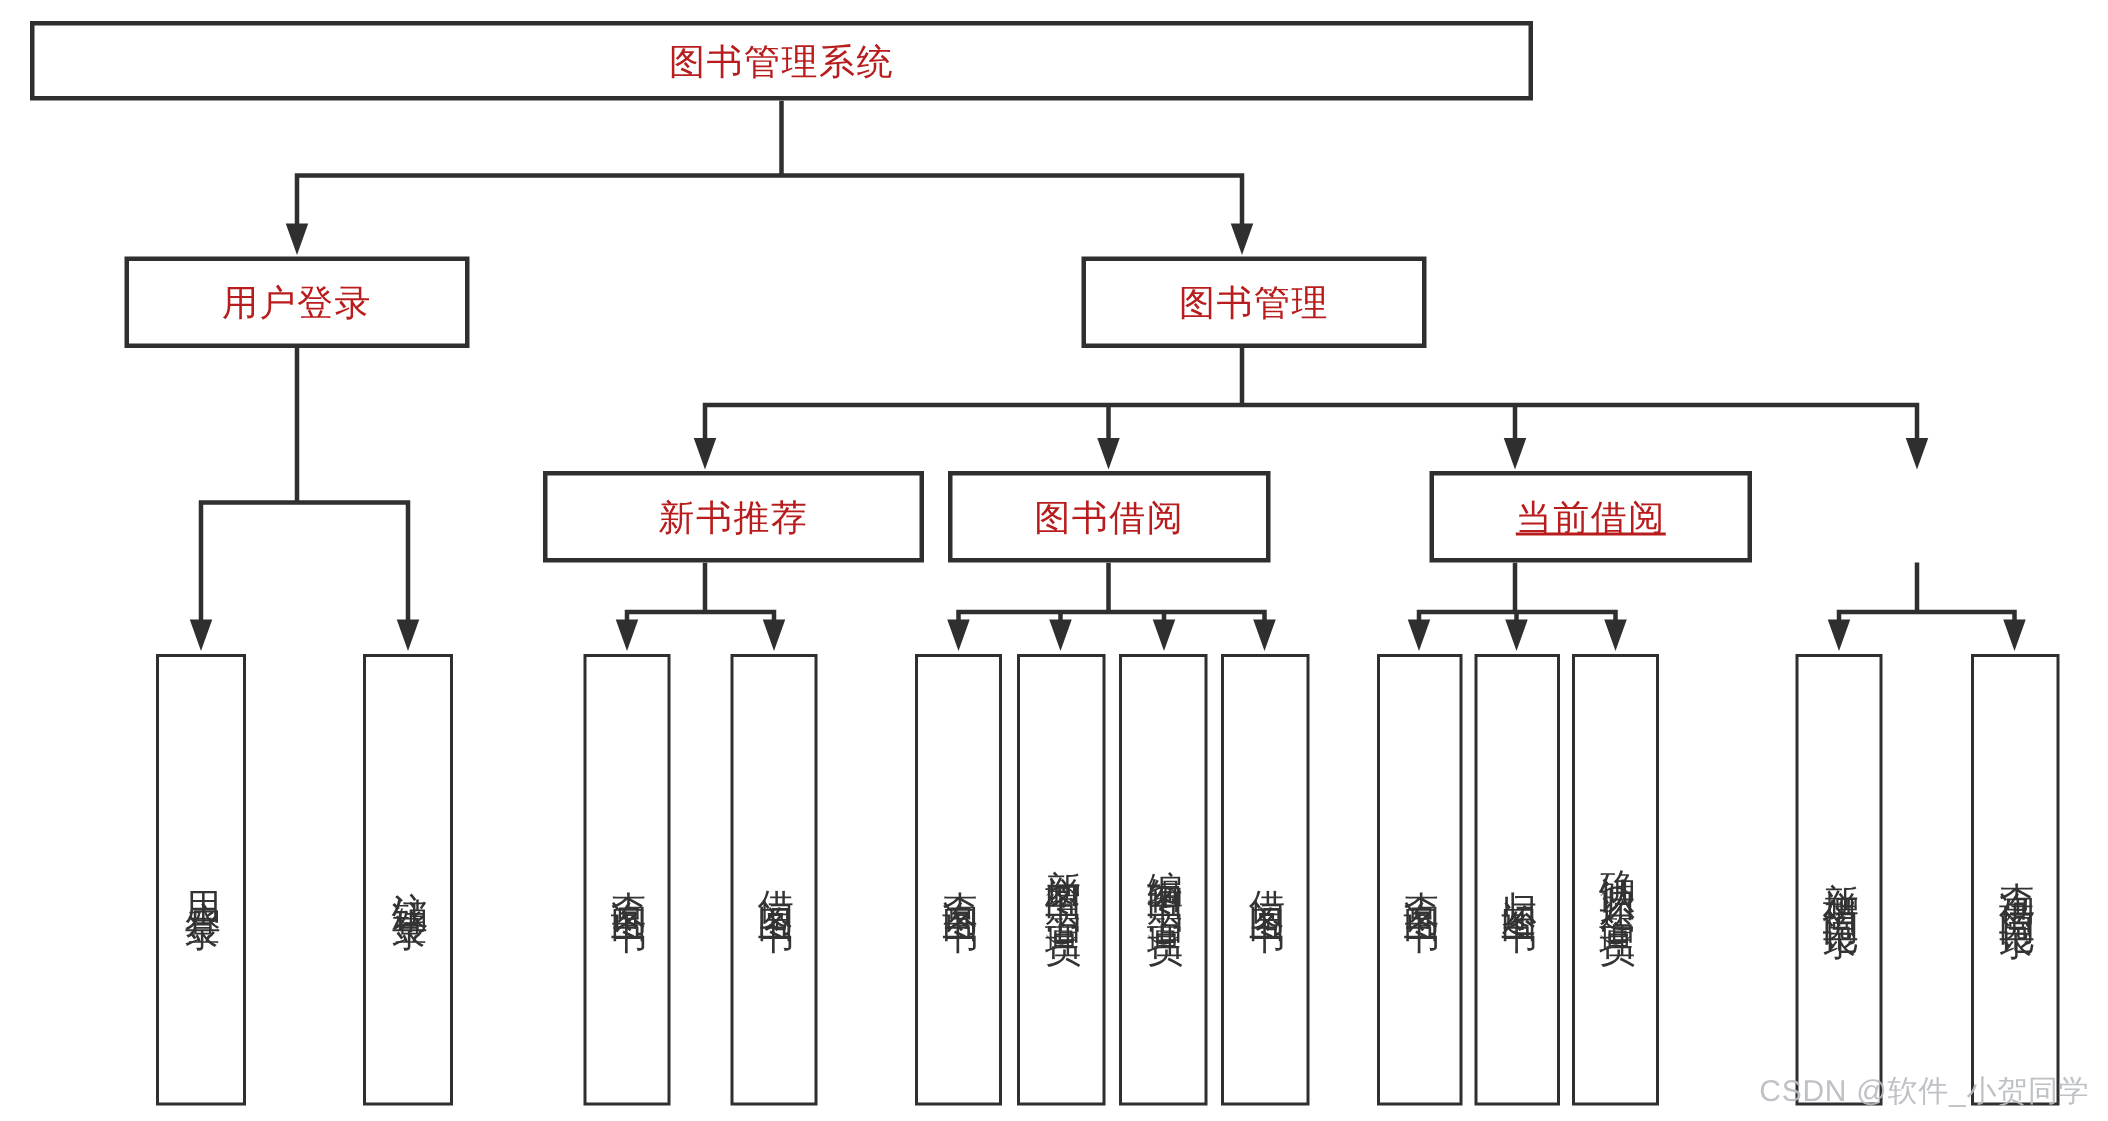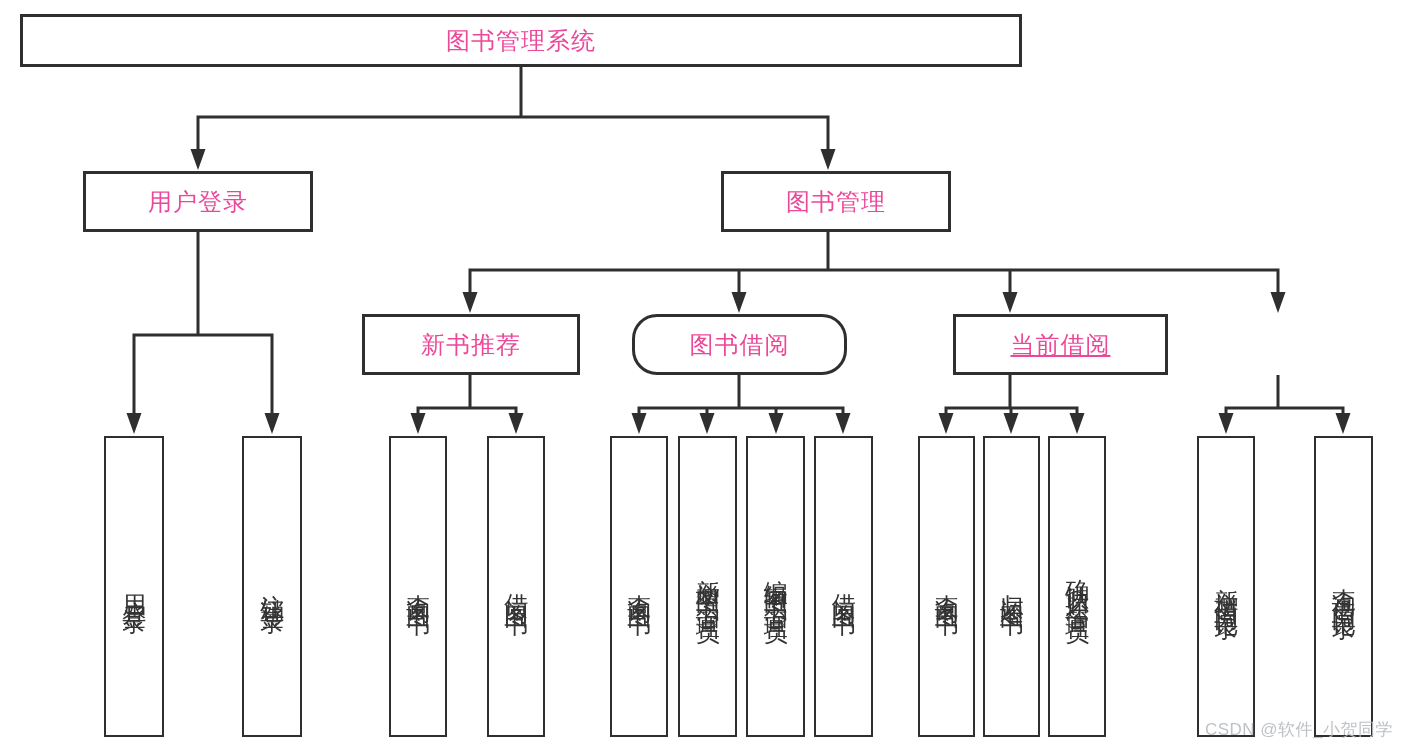--- a/index.html
+++ b/index.html
@@ -31,7 +31,7 @@
     justify-content: center;
     font-size: 24px;
     letter-spacing: 1px;
-    color: #ec4899;
+    color: #b91c1c;
     z-index: 1;
     white-space: nowrap;
   }

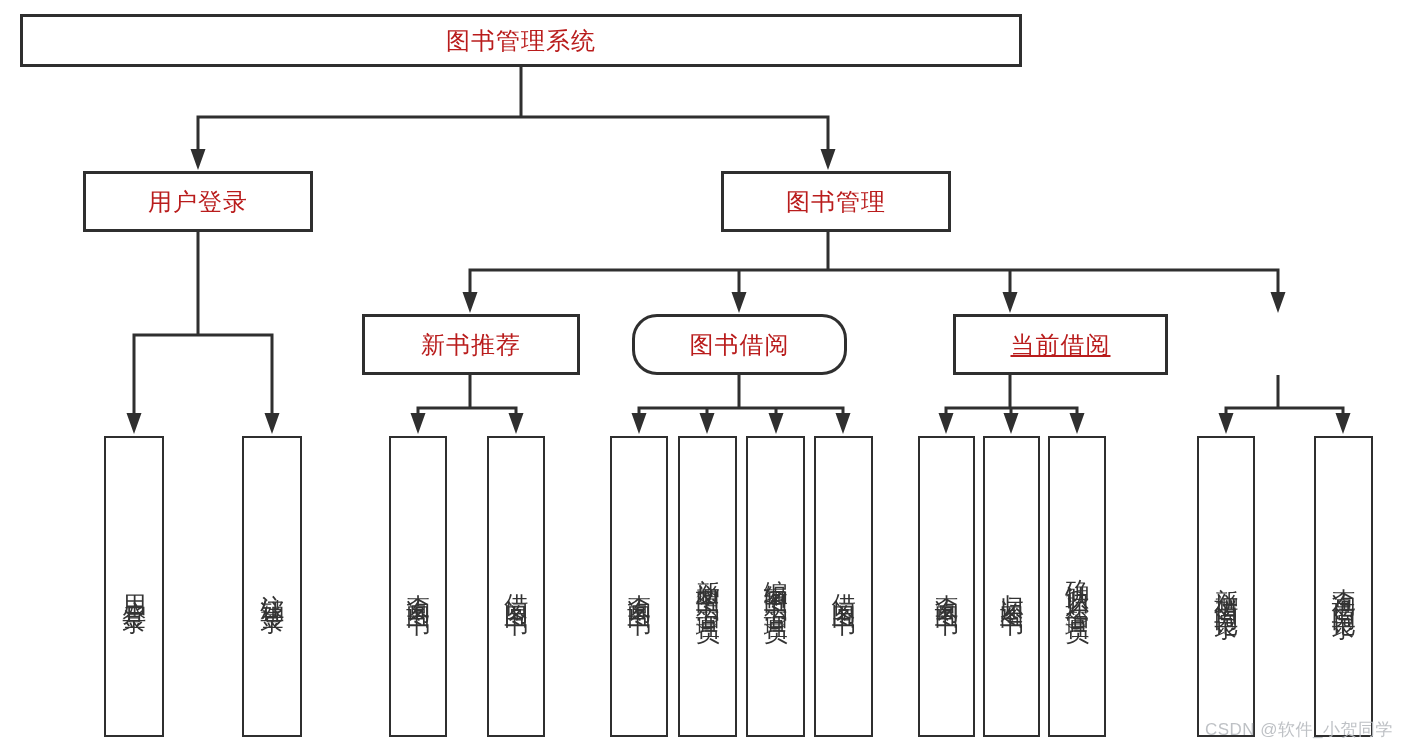--- a/index.html
+++ b/index.html
@@ -134,7 +134,7 @@
   <div class="node" style="left:83px; top:171px; width:230px; height:61px;">用户登录</div>
   <div class="node" style="left:721px; top:171px; width:230px; height:61px;">图书管理</div>
 
-  <div class="node" style="left:362px; top:314px; width:218px; height:61px;">新书推荐</div>
+  <div class="node" style="left:362px; top:314px; width:254px; height:61px;">新书推荐</div>
   <div class="node" style="left:632px; top:314px; width:215px; height:61px;border-radius:25px;">图书借阅</div>
   <div class="node" style="left:953px; top:314px; width:215px; height:61px;text-decoration:underline;">当前借阅</div>
 

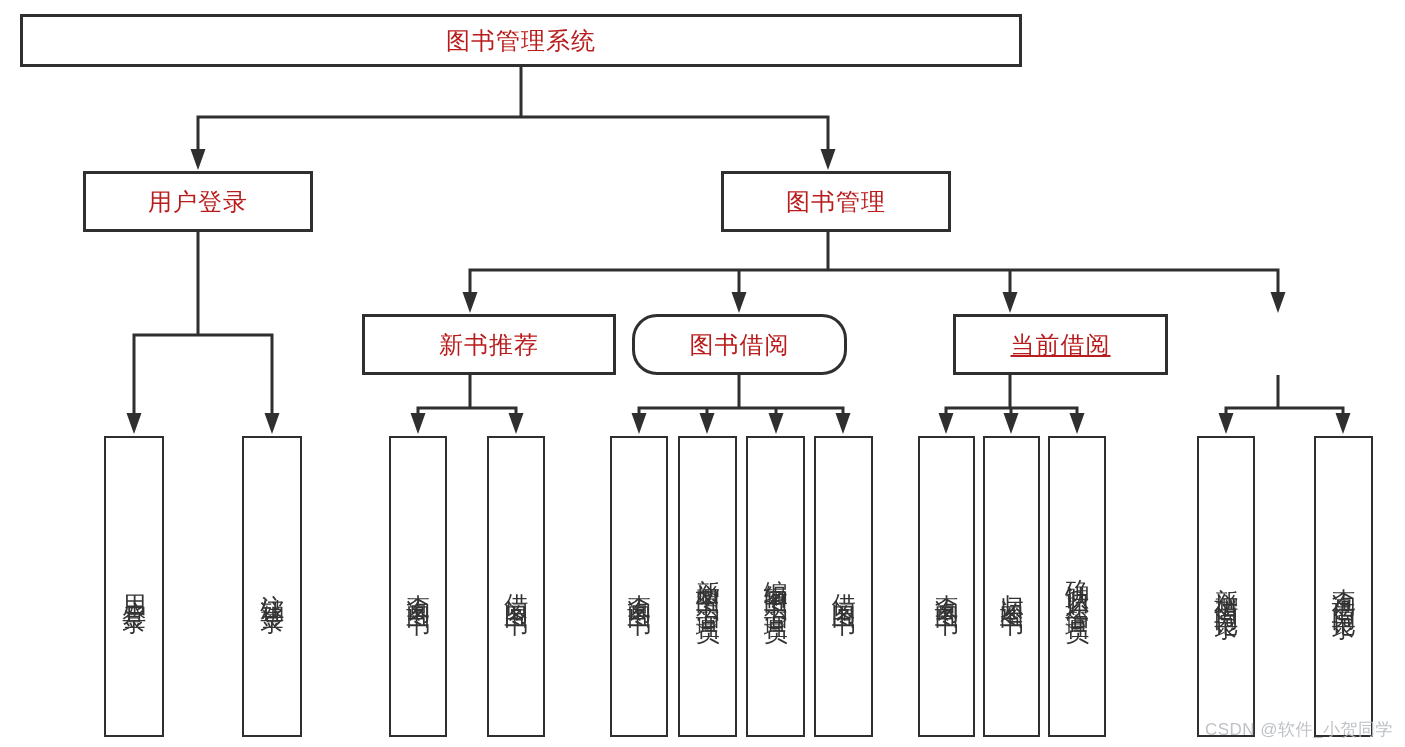--- a/index.html
+++ b/index.html
@@ -135,7 +135,7 @@
   <div class="node" style="left:721px; top:171px; width:230px; height:61px;">图书管理</div>
 
   <div class="node" style="left:362px; top:314px; width:254px; height:61px;">新书推荐</div>
-  <div class="node" style="left:632px; top:314px; width:215px; height:61px;border-radius:25px;">图书借阅</div>
+  <div class="node" style="left:632px; top:314px; width:215px; height:61px;">图书借阅</div>
   <div class="node" style="left:953px; top:314px; width:215px; height:61px;text-decoration:underline;">当前借阅</div>
 
   <div class="leaf" style="left:104px; width:60px;">

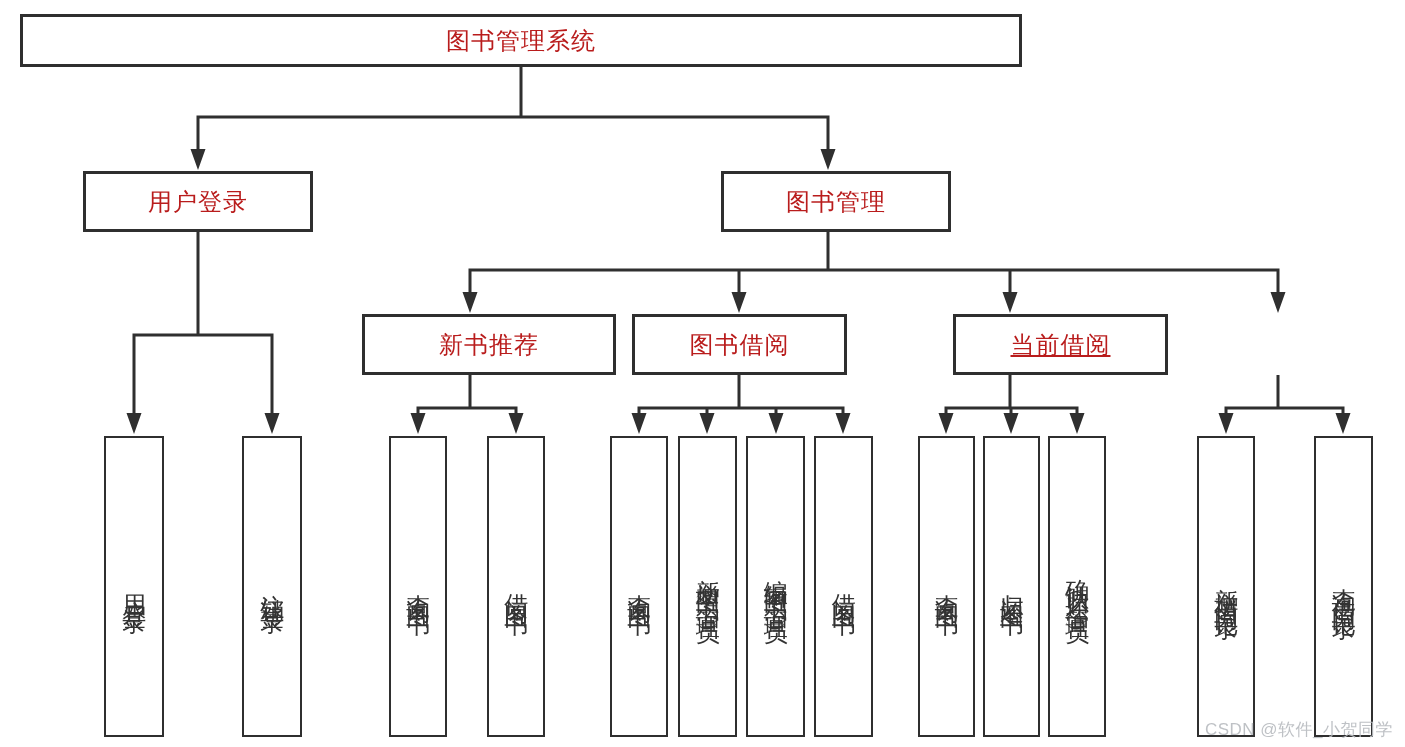--- a/index.html
+++ b/index.html
@@ -60,7 +60,7 @@
     position: absolute;
     right: 12px;
     bottom: 6px;
-    font-size: 17px;
+    font-size: 20px;
     color: rgba(185, 188, 192, 0.92);
     letter-spacing: 0.5px;
     z-index: 3;

